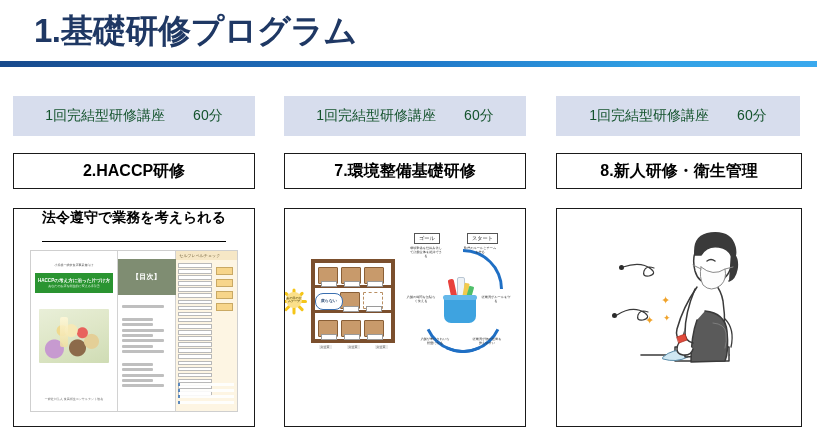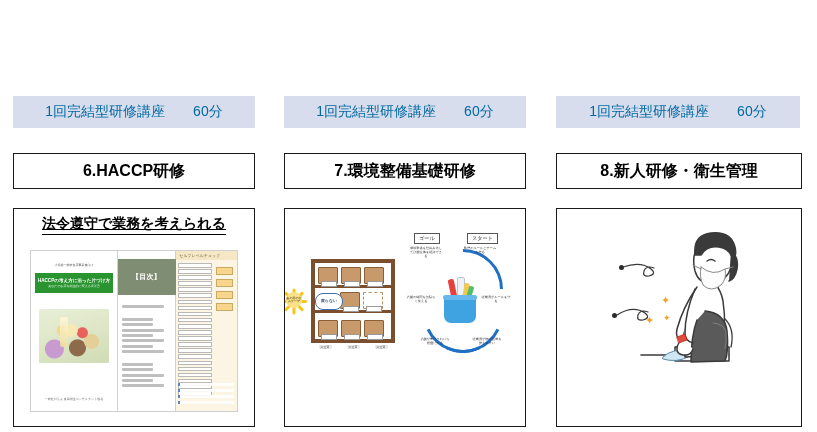--- a/index.html
+++ b/index.html
@@ -162,6 +162,10 @@
 
 <div class="slide nosel">
 
+  <div class="title-wrap">
+    <div class="slide-title">1.基礎研修プログラム</div>
+    <div class="title-rule"></div>
+  </div>
 
   <div class="cols">
 

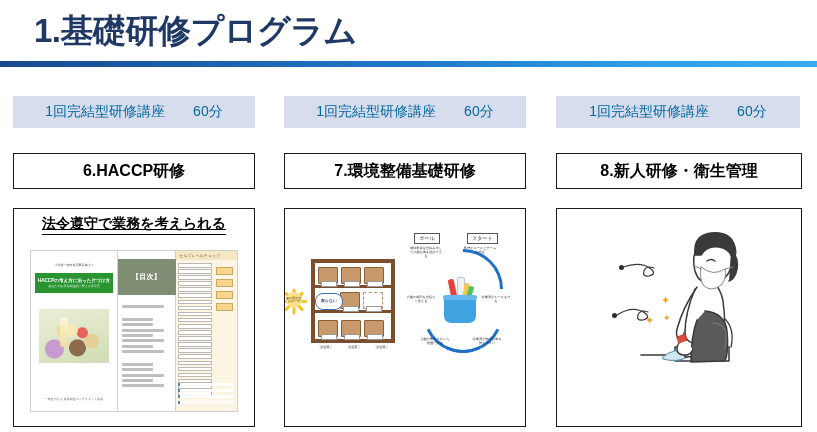--- a/index.html
+++ b/index.html
@@ -32,9 +32,9 @@
   .col.c3 .band,.col.c3 .namebox,.col.c3 .panel{width:244px;}
 
   .band{
-    height:32px;width:242px;background:#d7dded;
+    height:40px;width:242px;background:#d7dded;
     display:flex;align-items:center;justify-content:center;
-    font-size:14px;color:#0369a1;white-space:pre;font-weight:normal;
+    font-size:14px;color:#14532d;white-space:pre;font-weight:normal;
   }
   .namebox{
     position:absolute;top:57px;height:34px;width:240px;

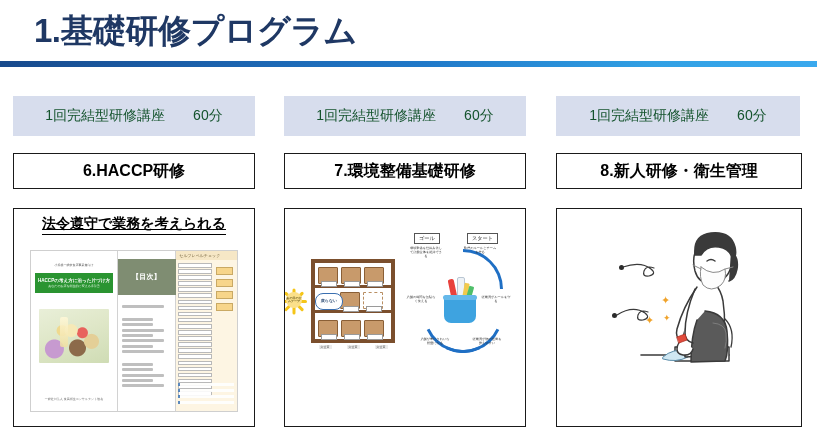--- a/index.html
+++ b/index.html
@@ -171,7 +171,7 @@
 
     <div class="col c1">
       <div class="band">1回完結型研修講座　　60分</div>
-      <div class="namebox">6.HACCP研修</div>
+      <div class="namebox">2.HACCP研修</div>
       <div class="panel">
         <div class="panel-head">
           <span>法令遵守で業務を考えられる</span>

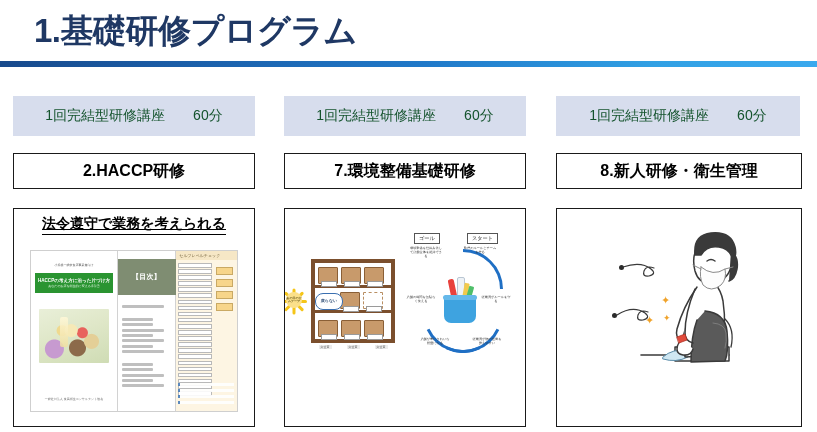--- a/index.html
+++ b/index.html
@@ -50,7 +50,7 @@
     height:32px;display:flex;align-items:center;justify-content:center;
     font-size:14px;font-weight:bold;color:#000;
   }
-  .panel-head span{border-bottom:1.5px solid #000;padding-bottom:1px;white-space:nowrap;text-decoration:underline;}
+  .panel-head span{border-bottom:1.5px solid #000;padding-bottom:14px;white-space:nowrap;}
   .panel-body{position:relative;height:183px;}
 
   

